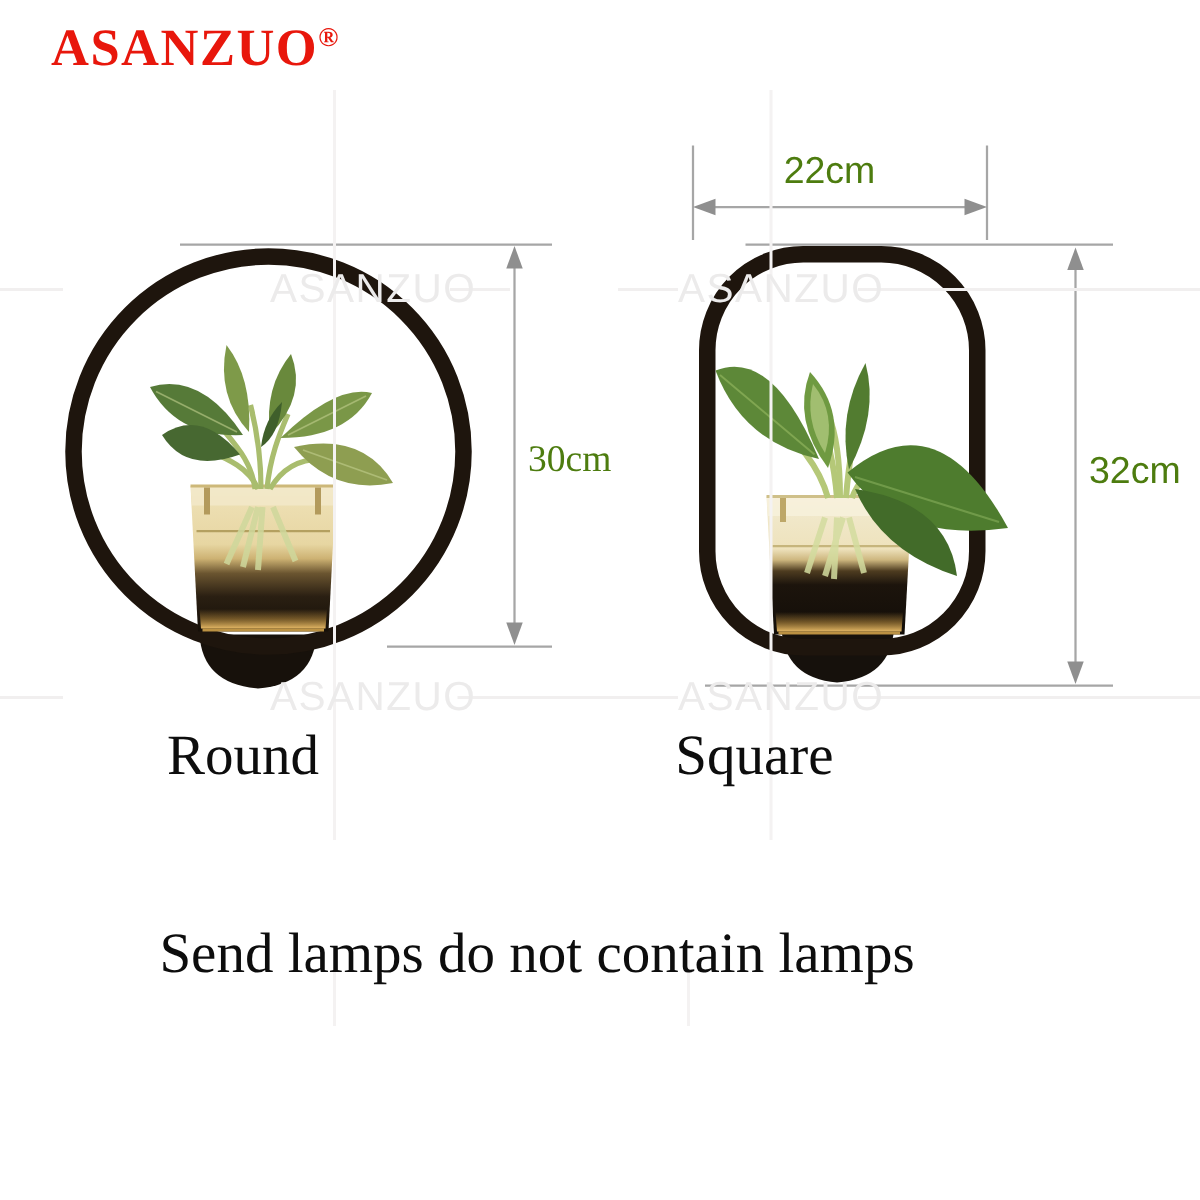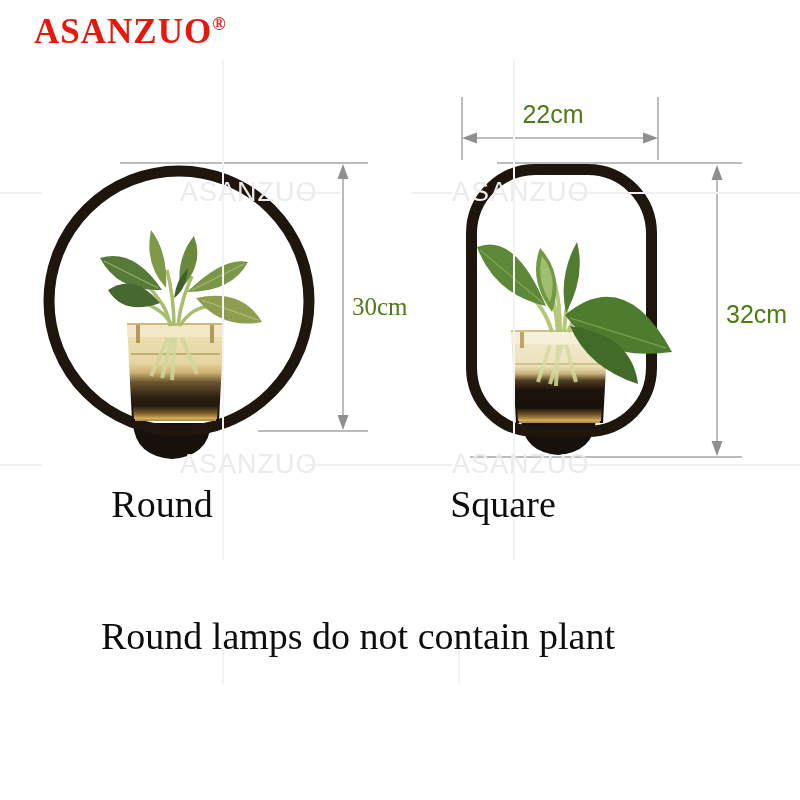--- a/index.html
+++ b/index.html
@@ -208,7 +208,7 @@
   <div class="variant-label" id="label-square">Square</div>
   <div class="variant-label" id="label-round">Round</div>
 
-  <div class="note">Round lamps do not contain plant</div>
+  <div class="note">Send lamps do not contain lamps</div>
 
 </div>
 

